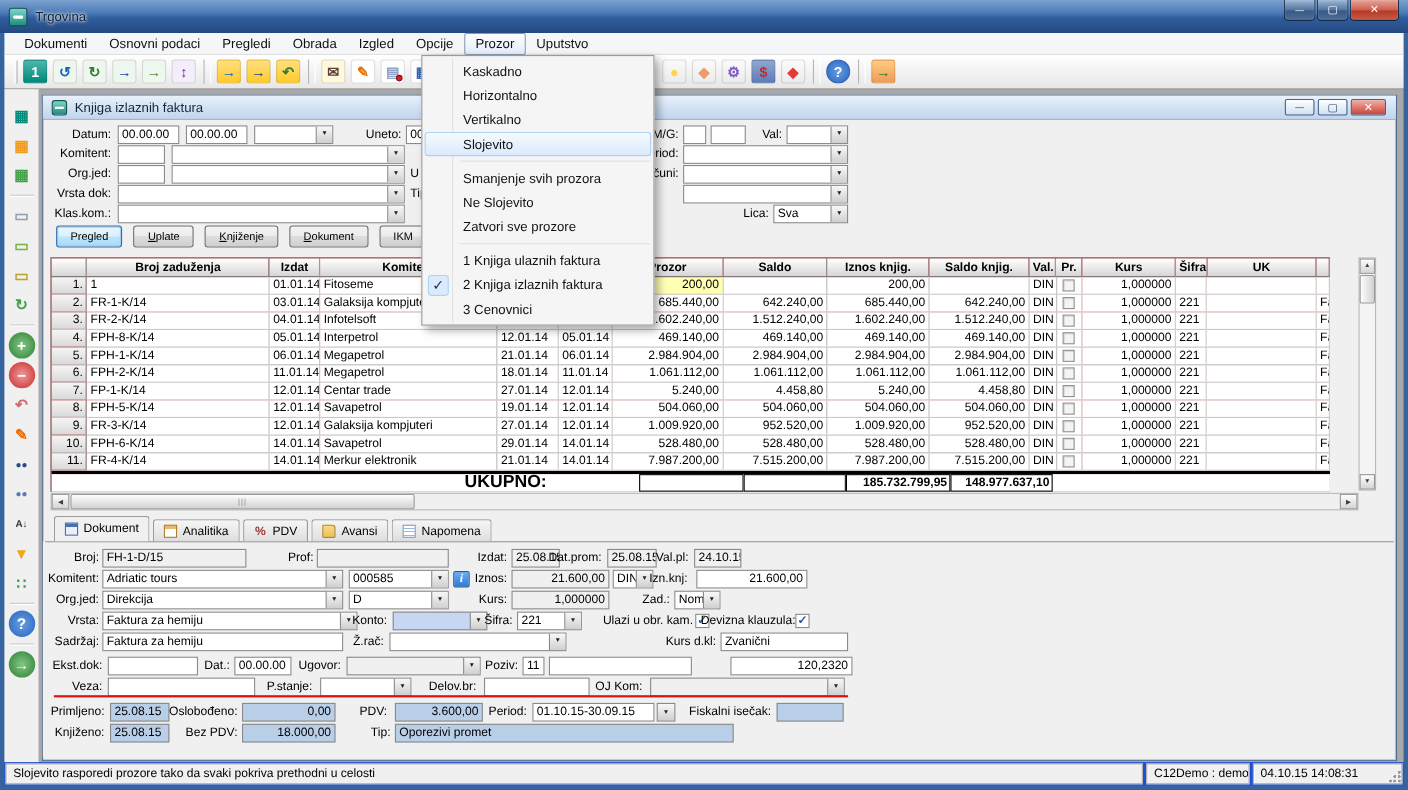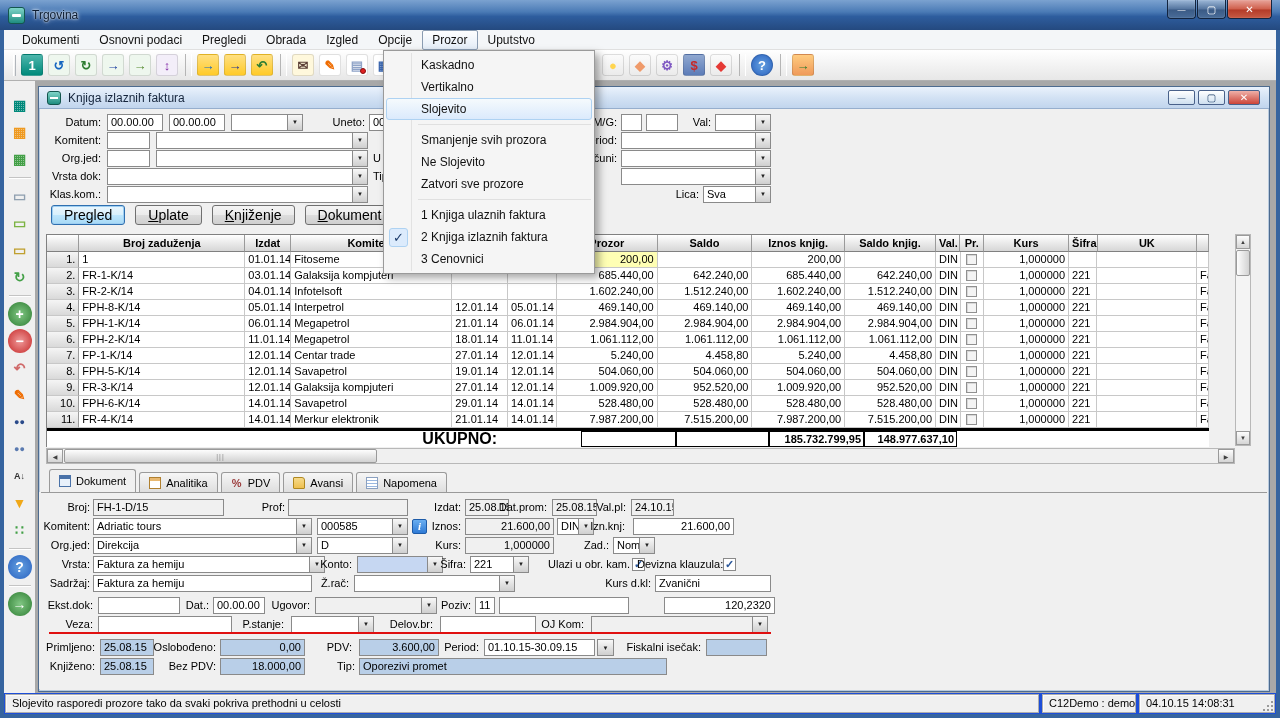--- a/index.html
+++ b/index.html
@@ -825,6 +825,9 @@
         <span class="wm-label">Kaskadno</span>
       </div>
       <div class="wm-item">
+        <span class="wm-label">Horizontalno</span>
+      </div>
+      <div class="wm-item">
         <span class="wm-label">Vertikalno</span>
       </div>
       <div class="wm-item hl">

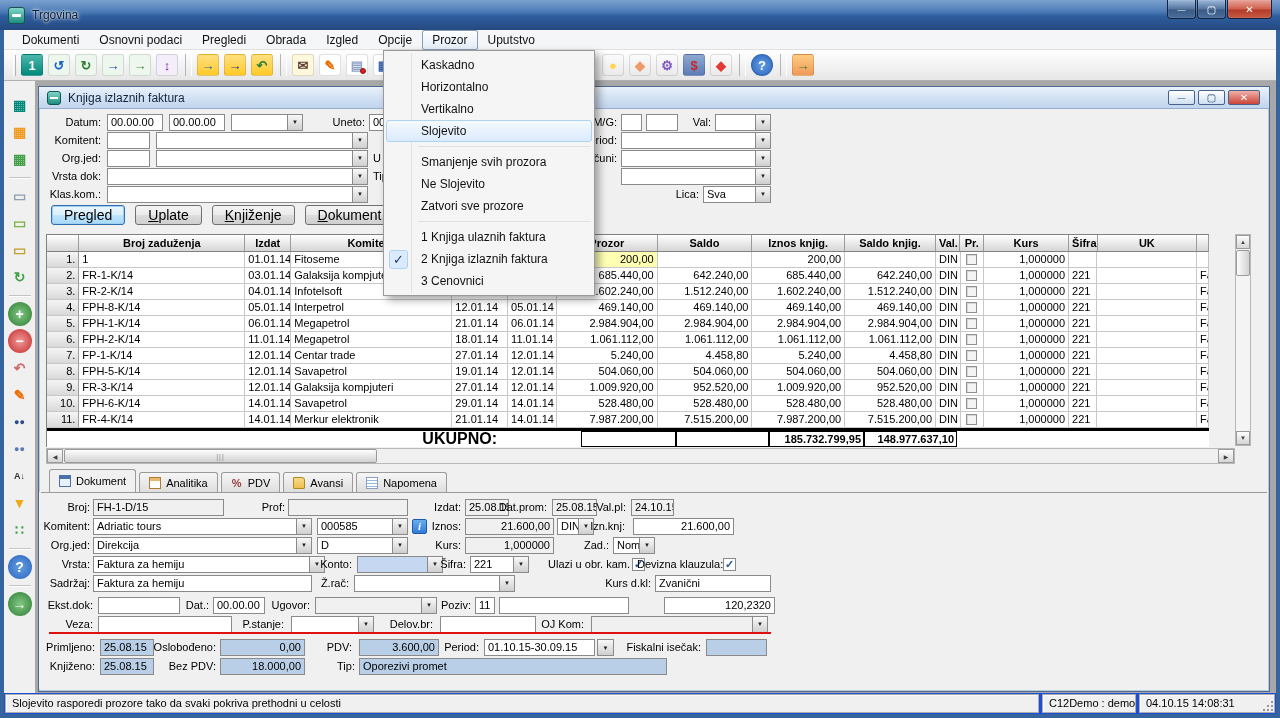--- a/index.html
+++ b/index.html
@@ -73,7 +73,7 @@
 
 
 .vrow{position:absolute;left:12px;top:118px;height:20px;display:flex;gap:10px;}
-.vbtn{height:20px;padding:0 12px;font-size:14px;font-family:"Liberation Sans",sans-serif;border:1px solid #707070;border-radius:3px;background:linear-gradient(#f4f4f4,#ebebeb 49%,#dddddd 50%,#cfcfcf);}
+.vbtn{height:20px;padding:0 12px;font-size:10px;font-family:"Liberation Sans",sans-serif;border:1px solid #707070;border-radius:3px;background:linear-gradient(#f4f4f4,#ebebeb 49%,#dddddd 50%,#cfcfcf);}
 .vbtn.focus{border-color:#2f6faf;background:linear-gradient(#eaf6fd,#d9f0fc 49%,#bee6fd 50%,#a7d9f5);box-shadow:0 0 0 1px #9ecff2 inset;}
 
 

